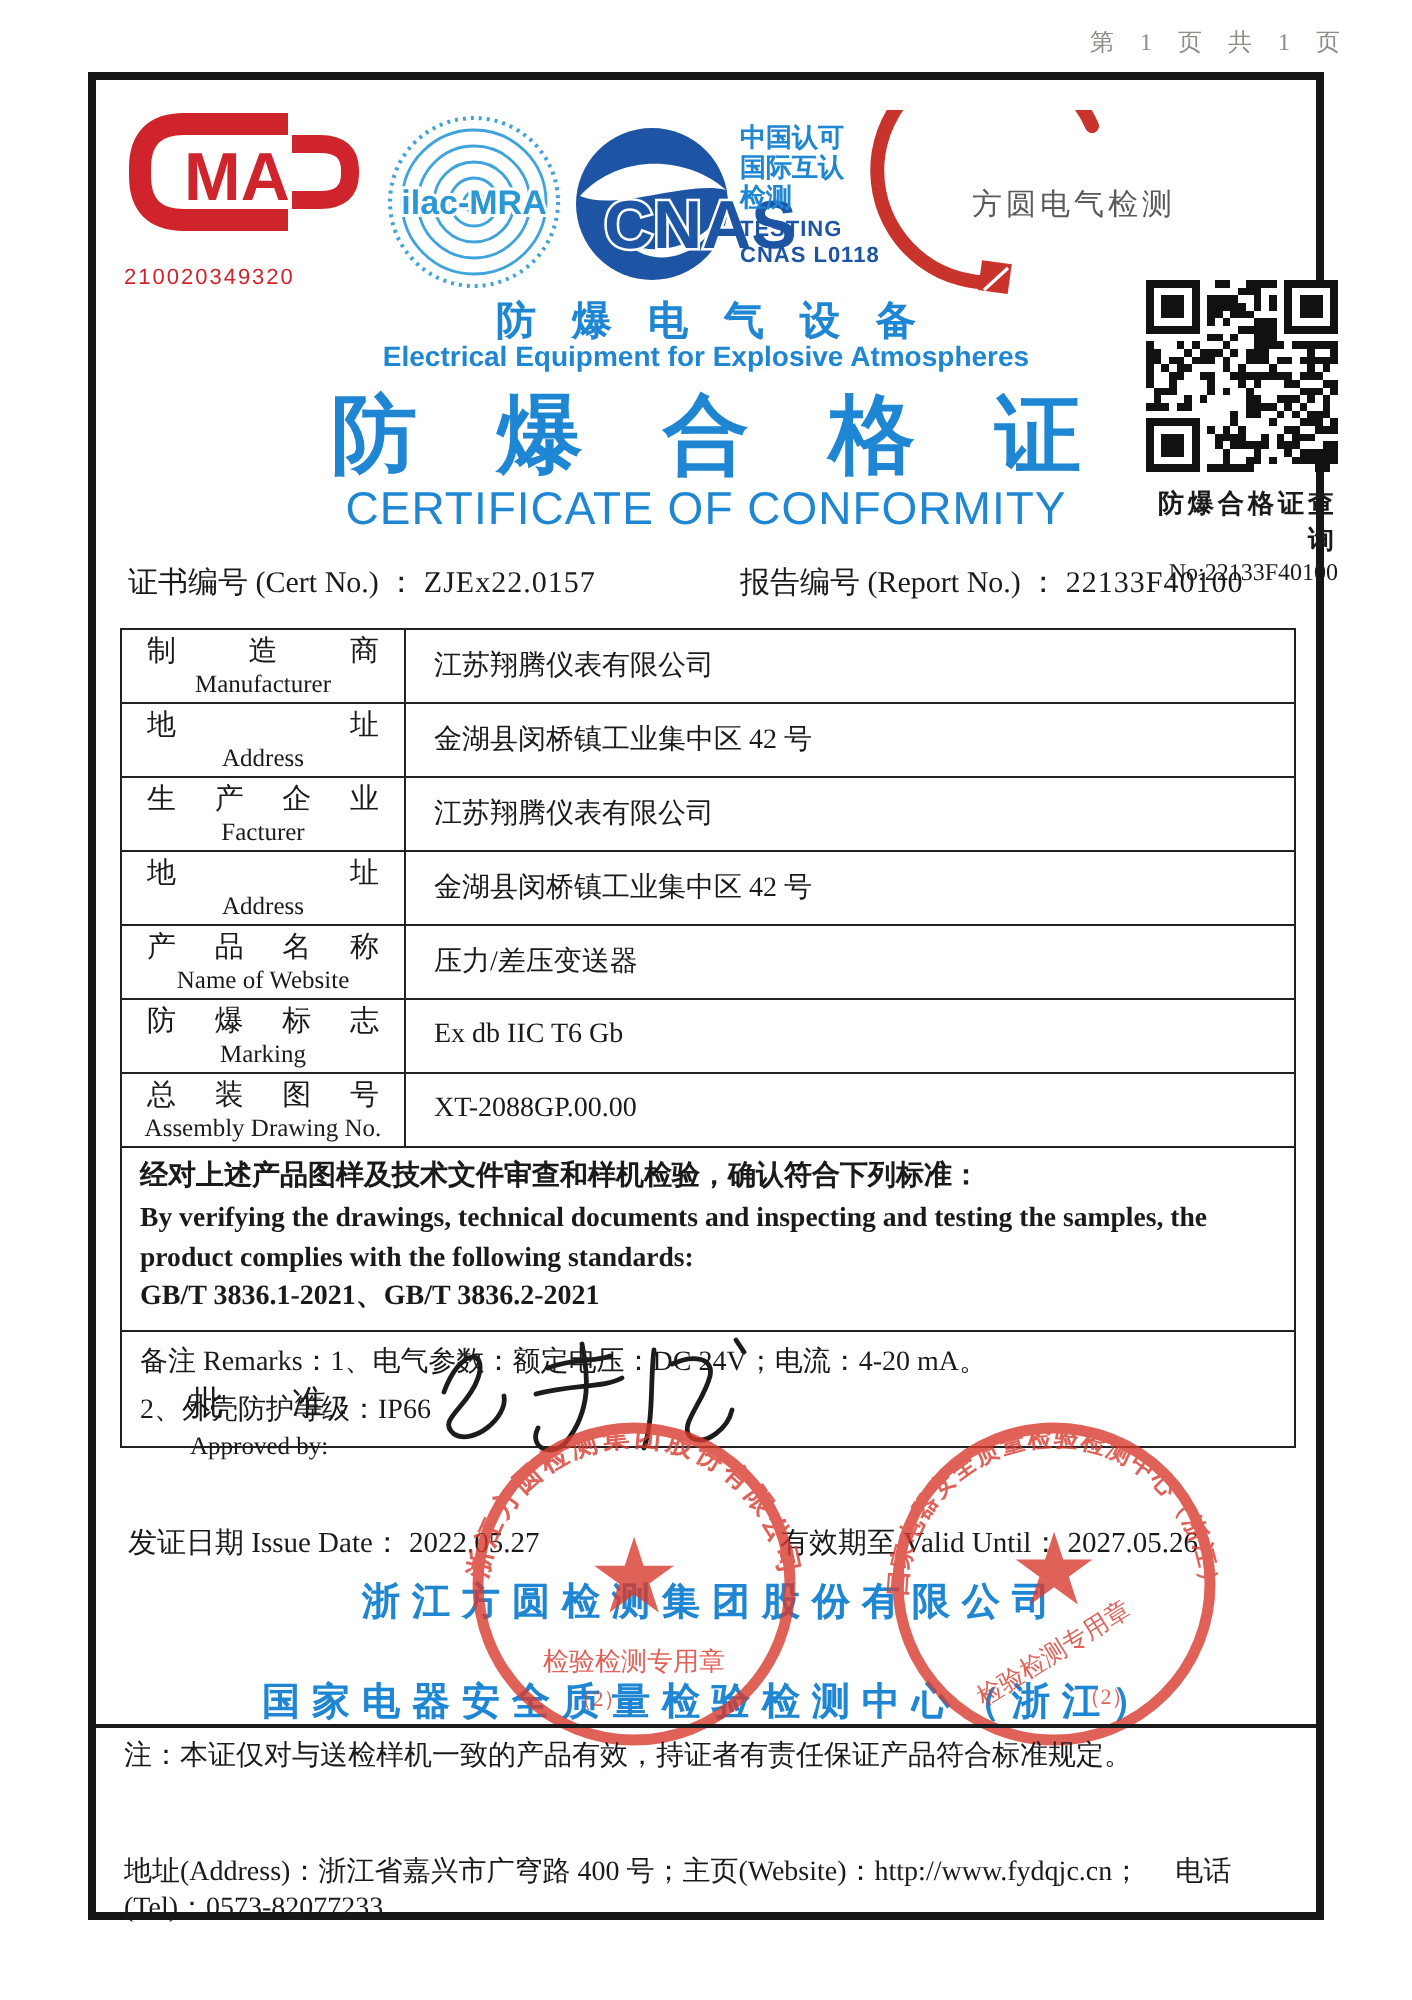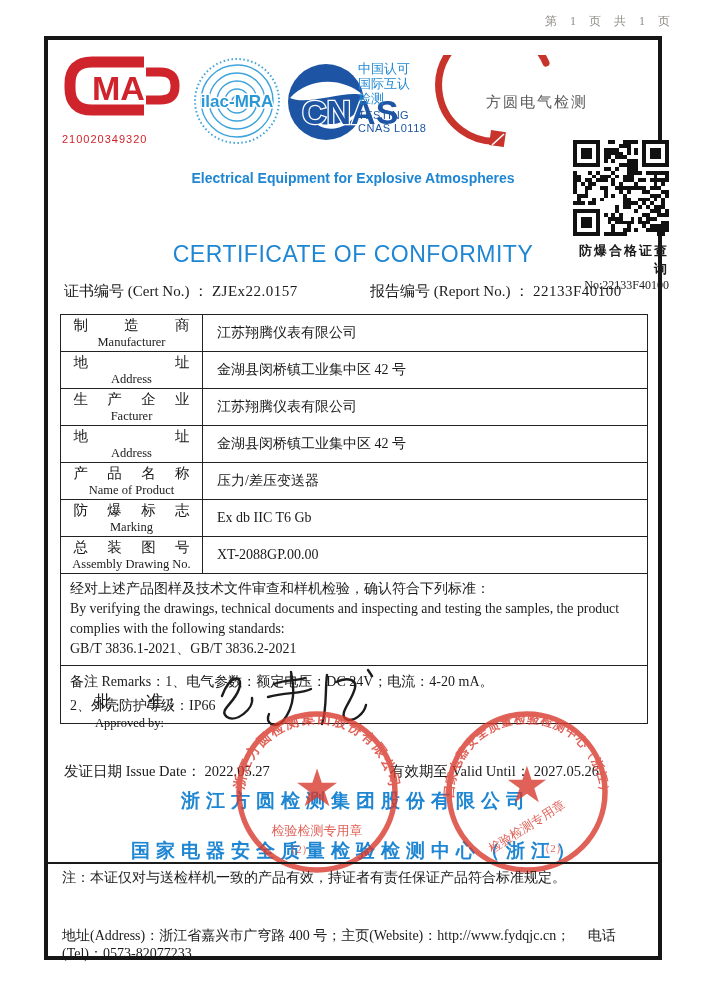--- a/index.html
+++ b/index.html
@@ -16,8 +16,8 @@
   
   .cma-num{left:62px;top:116px;font-family:"Liberation Sans","DejaVu Sans",sans-serif;
            font-weight:normal;font-size:11px;color:var(--brand_red);letter-spacing:1px;margin-top:17px;}
-  .cnas-cap{left:358px;top:62px;font-family:"Liberation Sans","DejaVu Sans",sans-serif;
-            color:var(--accent_blue);font-weight:normal;font-size:13px;line-height:1.15;}
+  .cnas-cap{left:370px;top:62px;font-family:"Liberation Sans","DejaVu Sans",sans-serif;
+            color:var(--accent_blue);font-weight:bold;font-size:13px;line-height:1.15;}
   .cnas-sub{font-size:11px;color:var(--navy);letter-spacing:.5px;margin-top:2px;line-height:1.2;}
   .fy-label{font-family:"Liberation Sans","DejaVu Sans",sans-serif;}
   

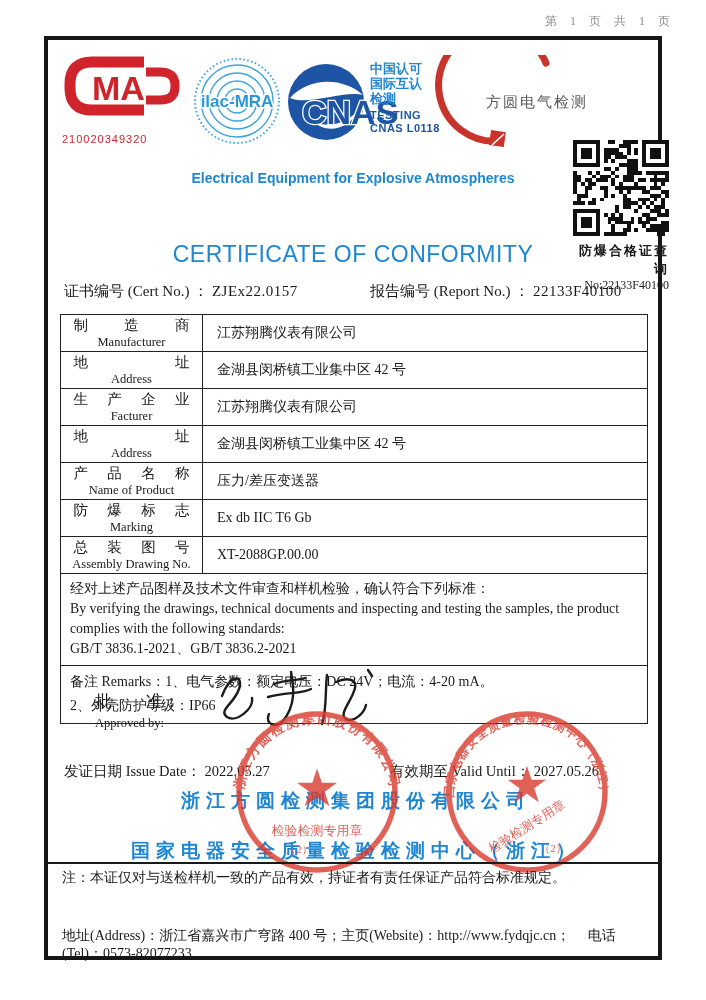--- a/index.html
+++ b/index.html
@@ -121,6 +121,7 @@
     <text x="58" y="52" class="fy-label" font-family="Liberation Sans, DejaVu Sans, sans-serif" font-size="15" letter-spacing="2" fill="#5a5a5a">方圆电气检测</text>
   </svg>
 
+  <div class="abs h-cn-small">防爆电气设备</div>
   <div class="abs h-en-small">Electrical Equipment for Explosive Atmospheres</div>
   <div class="abs h-en-big">CERTIFICATE OF CONFORMITY</div>
 

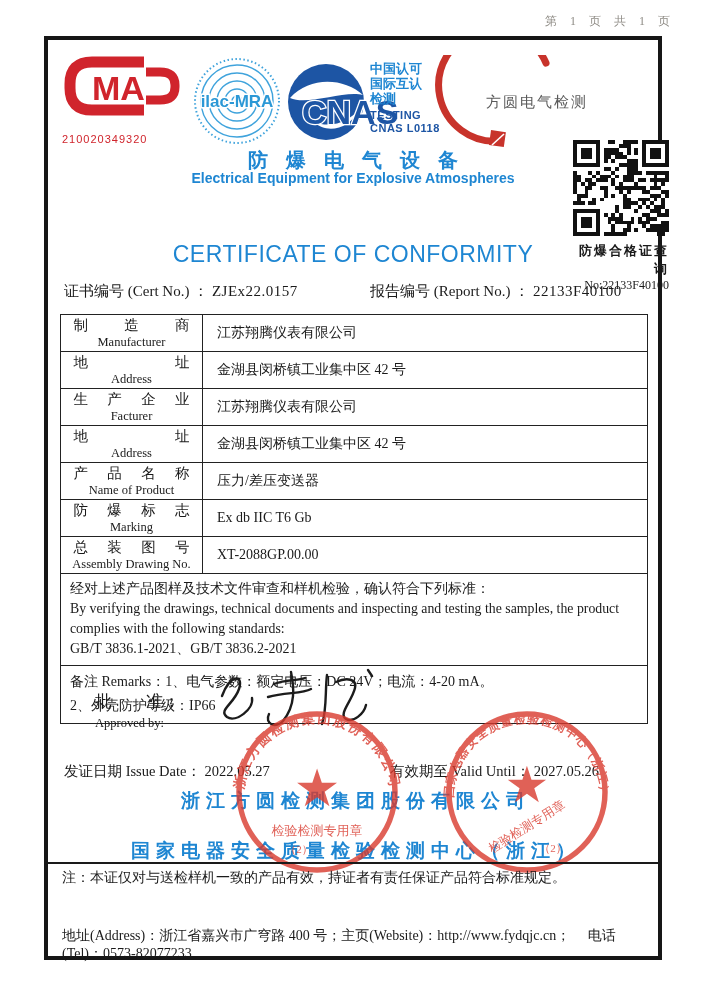--- a/index.html
+++ b/index.html
@@ -123,6 +123,7 @@
 
   <div class="abs h-cn-small">防爆电气设备</div>
   <div class="abs h-en-small">Electrical Equipment for Explosive Atmospheres</div>
+  <div class="abs h-cn-big">防爆合格证</div>
   <div class="abs h-en-big">CERTIFICATE OF CONFORMITY</div>
 
   <div class="abs qr">

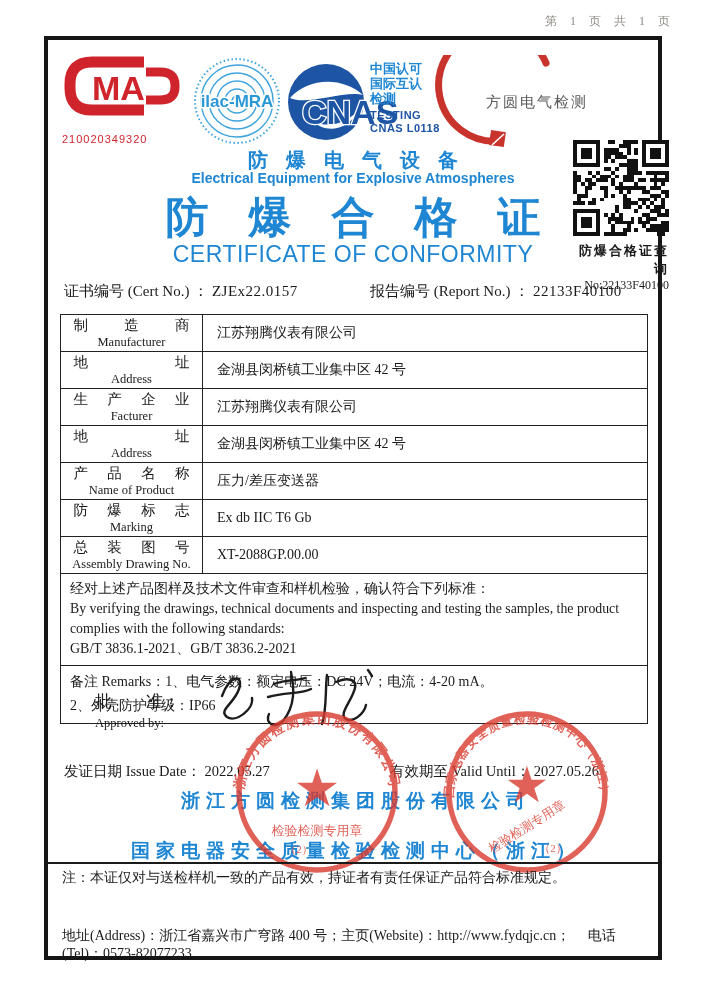--- a/index.html
+++ b/index.html
@@ -406,7 +406,7 @@
     <tr>
       <td class="lbl">
             <div class="cn">产 品 名 称</div>
-          <div class="en">Name of Product</div>
+          <div class="en">Name of Website</div>
           </td>
       <td class="val">压力/差压变送器</td>
     </tr>

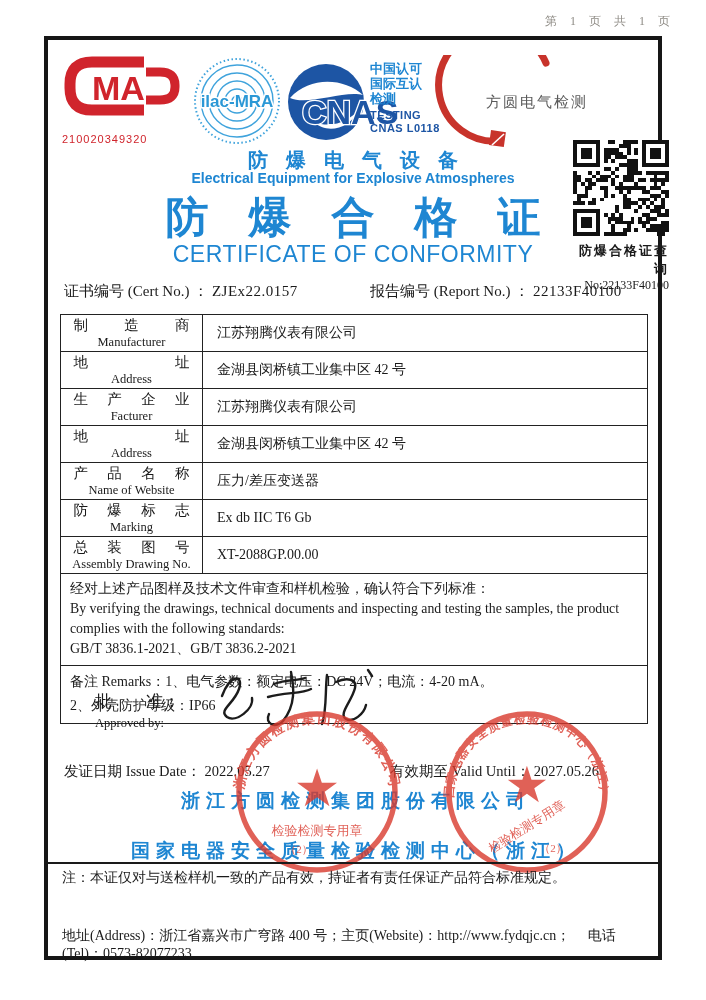--- a/index.html
+++ b/index.html
@@ -46,7 +46,7 @@
   td.lbl .cn{width:116px;margin:0 auto;text-align:justify;text-align-last:justify;font-size:14.5px;}
   td.lbl .en{font-size:12.5px;text-align:center;}
   td.val{padding-left:14px;font-size:14.5px;}
-  td.stmt{padding:5px 9px;height:76px;line-height:1.45;}
+  td.stmt{padding:5px 9px;height:76px;line-height:1.45;font-weight:bold;}
   td.stmt .en{font-size:13.8px;}
   td.rmk{padding:4px 9px;height:46px;line-height:1.75;font-size:14.5px;}
   

